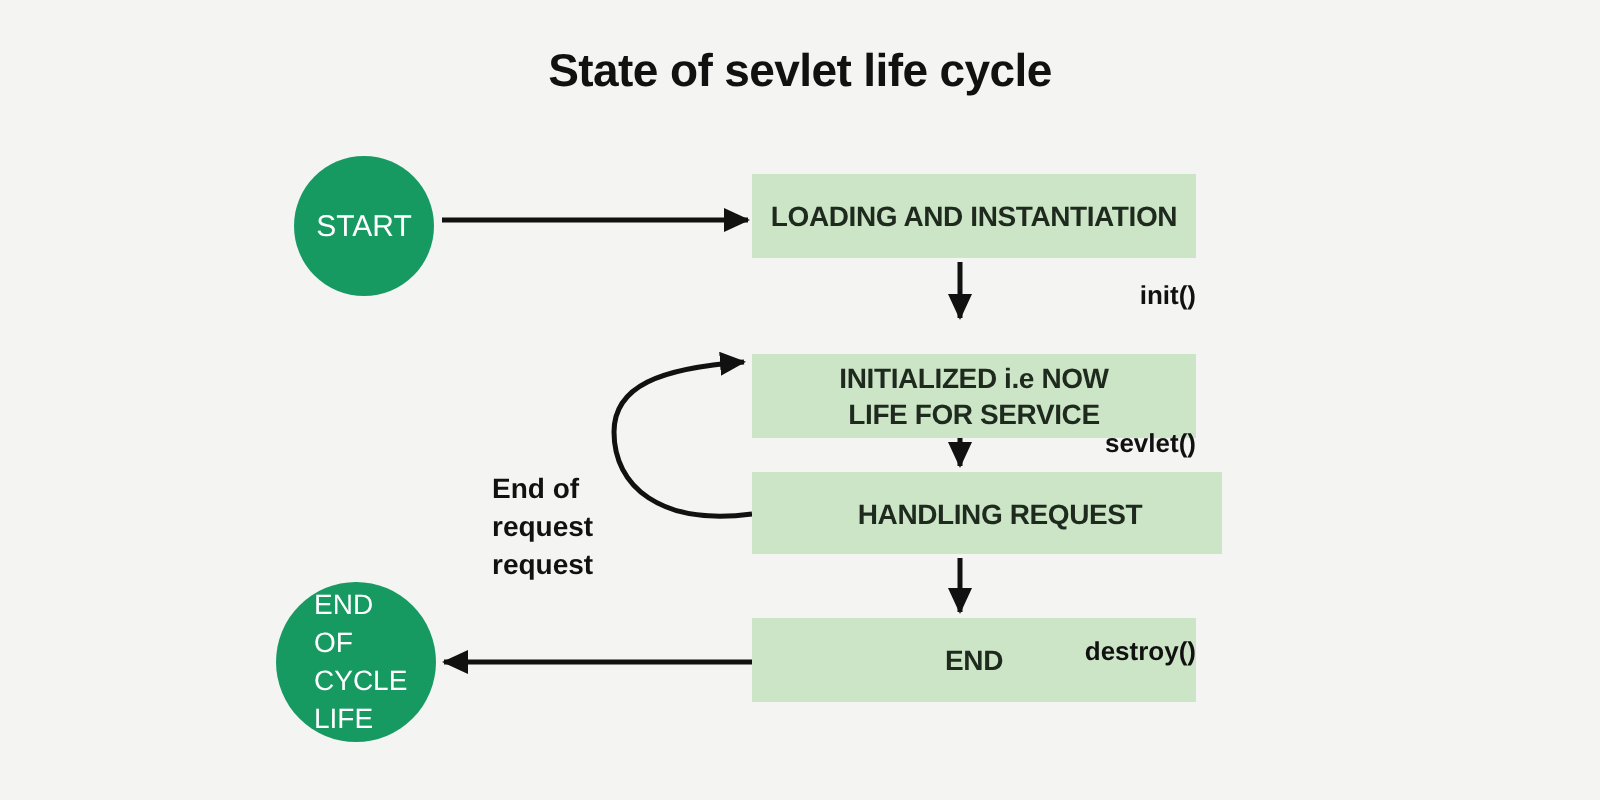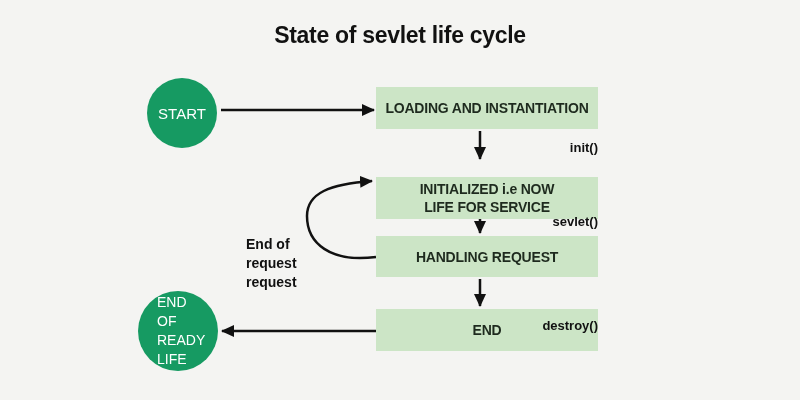--- a/index.html
+++ b/index.html
@@ -84,7 +84,7 @@
   }
   .box-loading   { top: 87px;  height: 42px; }
   .box-initialized { top: 177px; height: 42px; }
-  .box-handling  { top: 236px; height: 41px; }
+  .box-handling  { top: 236px; height: 41px; padding-left: 13px; }
   .box-end       { top: 309px; height: 42px; }
   .method-label {
     position: absolute;

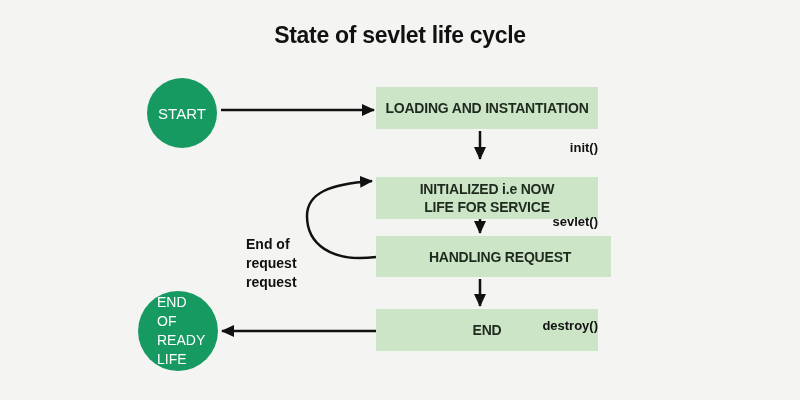--- a/index.html
+++ b/index.html
@@ -155,7 +155,7 @@
   <div class="circle circle-eol">
     <div class="lines">
       <div>END</div>
-      <div>OF READY</div>
+      <div>OF CYCLE</div>
       <div>LIFE</div>
     </div>
   </div>

